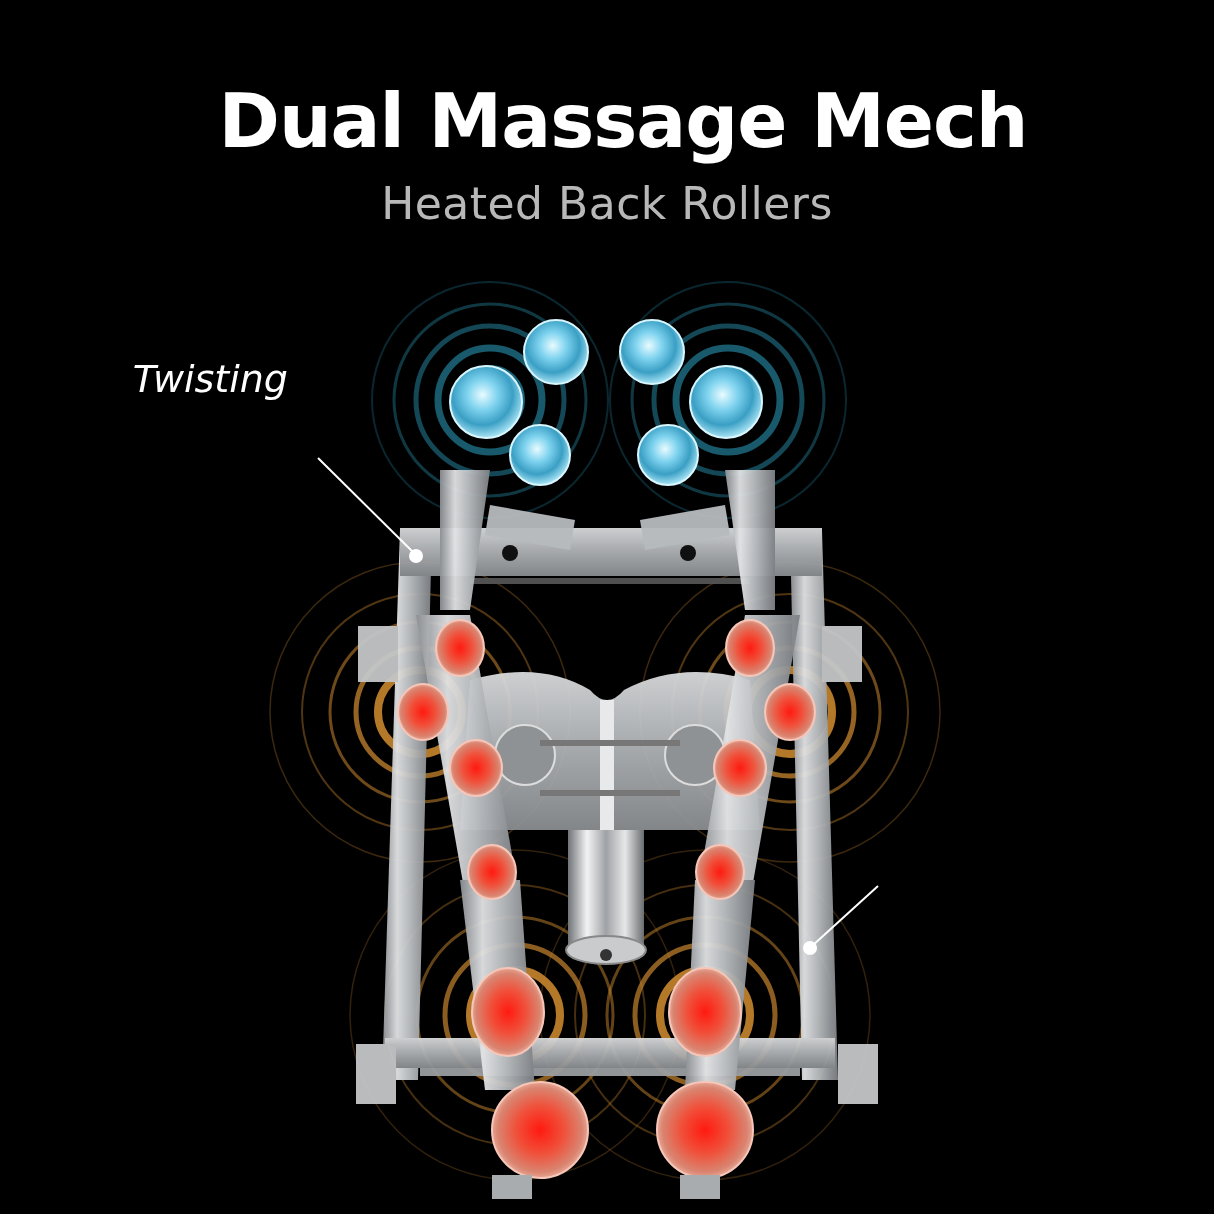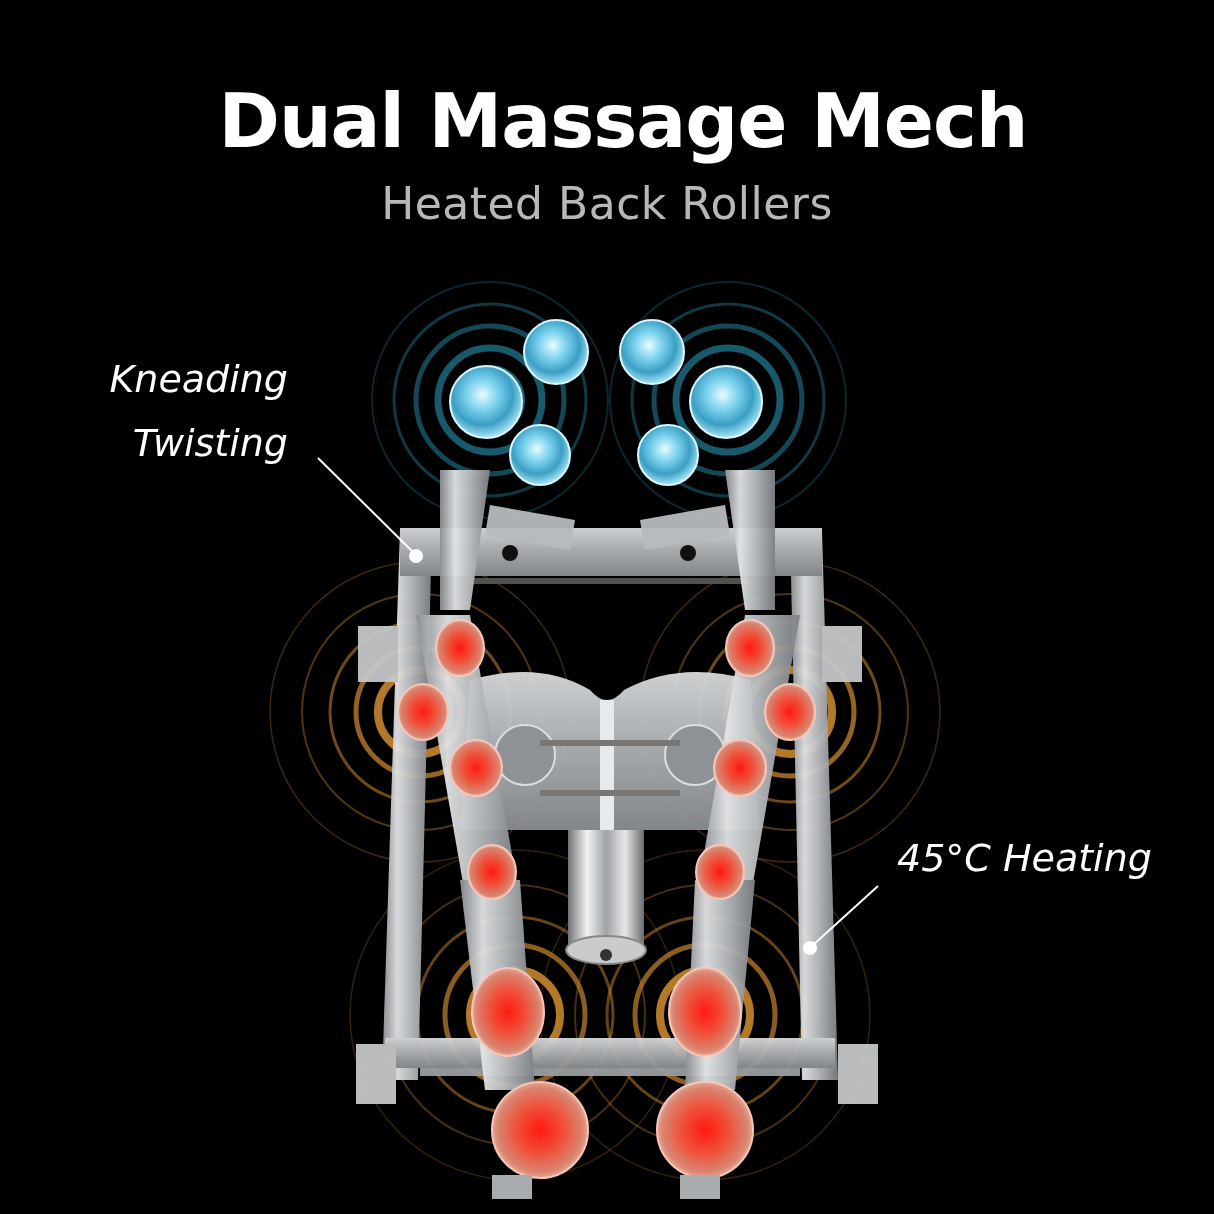--- a/index.html
+++ b/index.html
@@ -196,7 +196,6 @@
 </svg>
 
 <div class="label label-left">
-  <div>Kneading</div>
   <div>Twisting</div>
 </div>
 

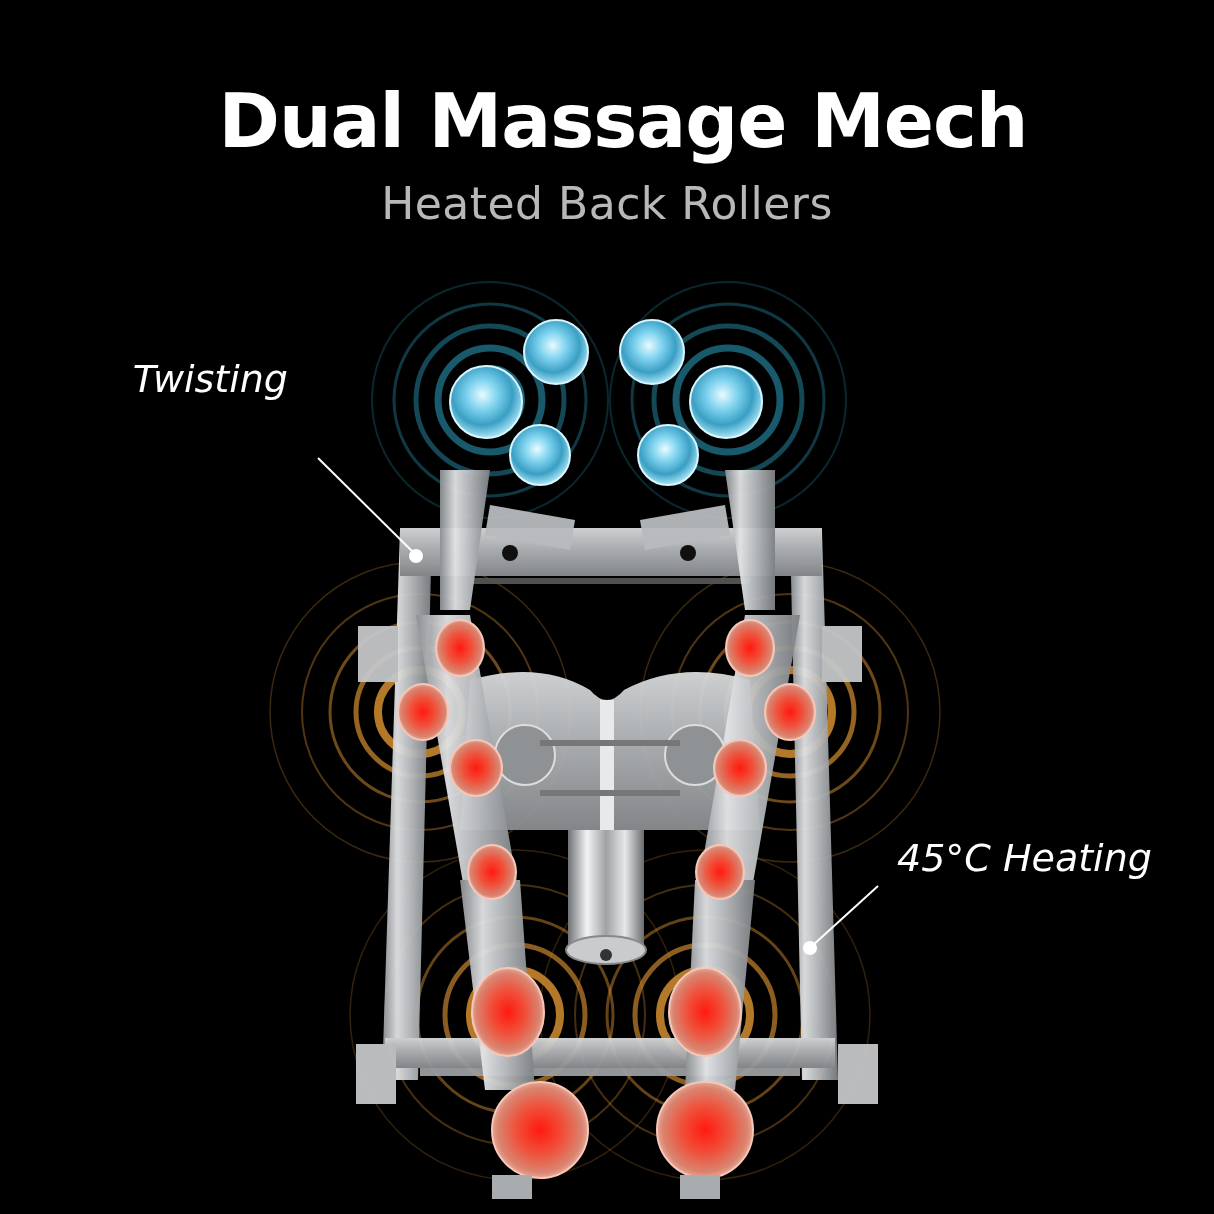--- a/index.html
+++ b/index.html
@@ -200,7 +200,6 @@
 </div>
 
 <div class="label label-right">
-  <div>45°C Heating</div>
 </div>
 
 </body></html>

